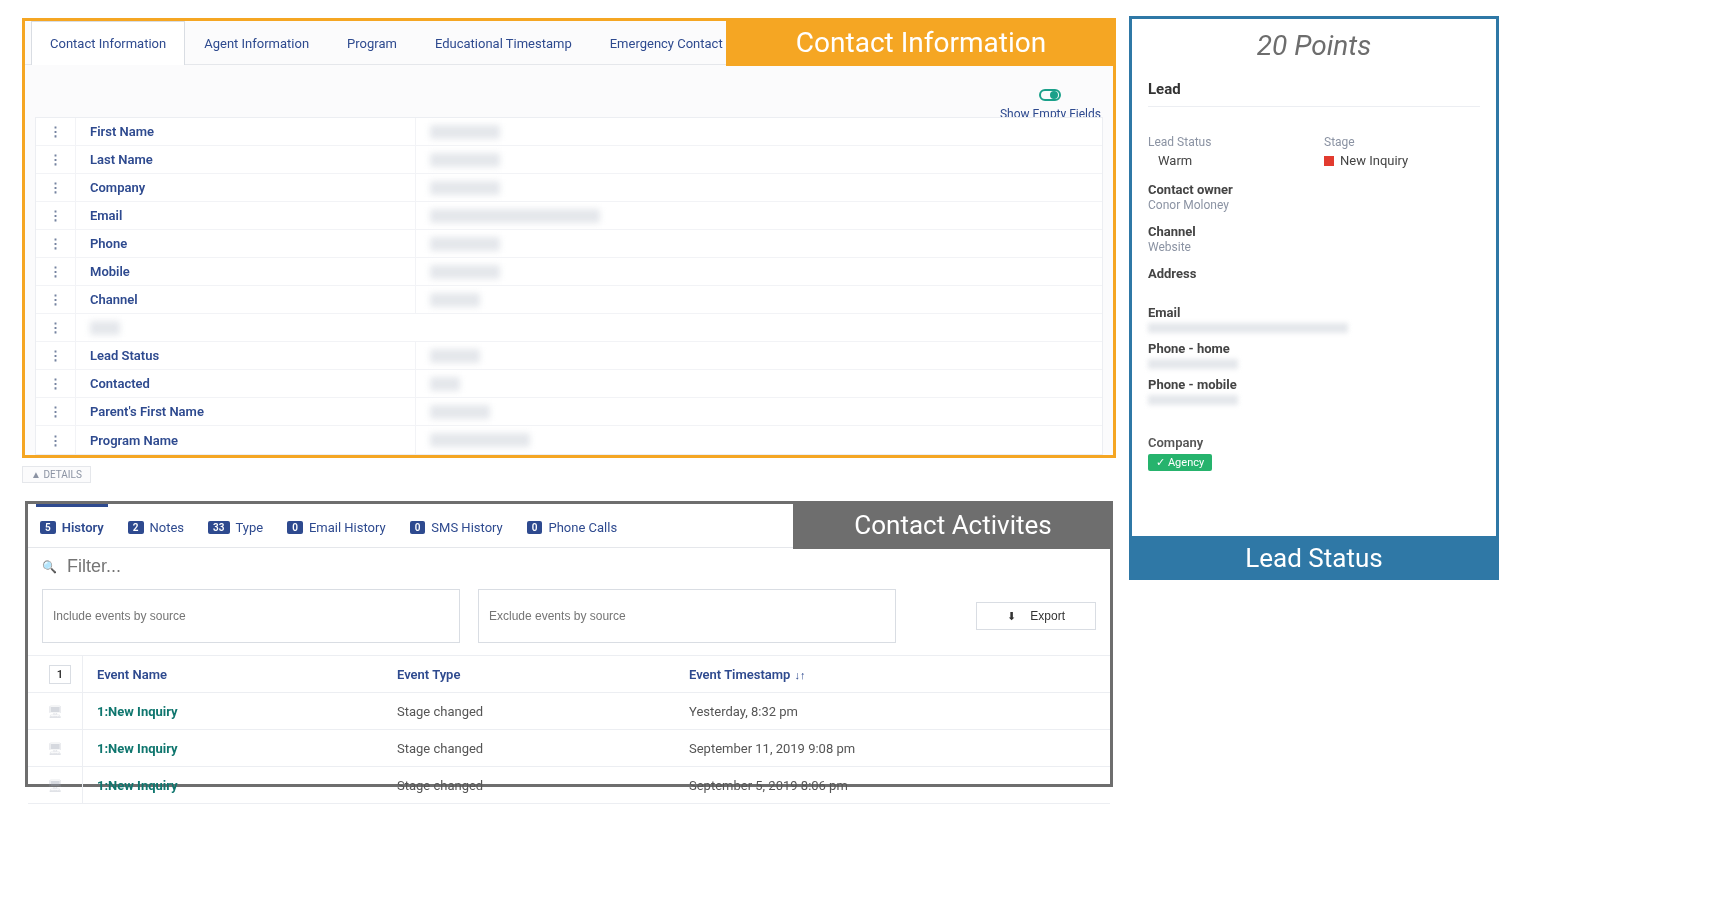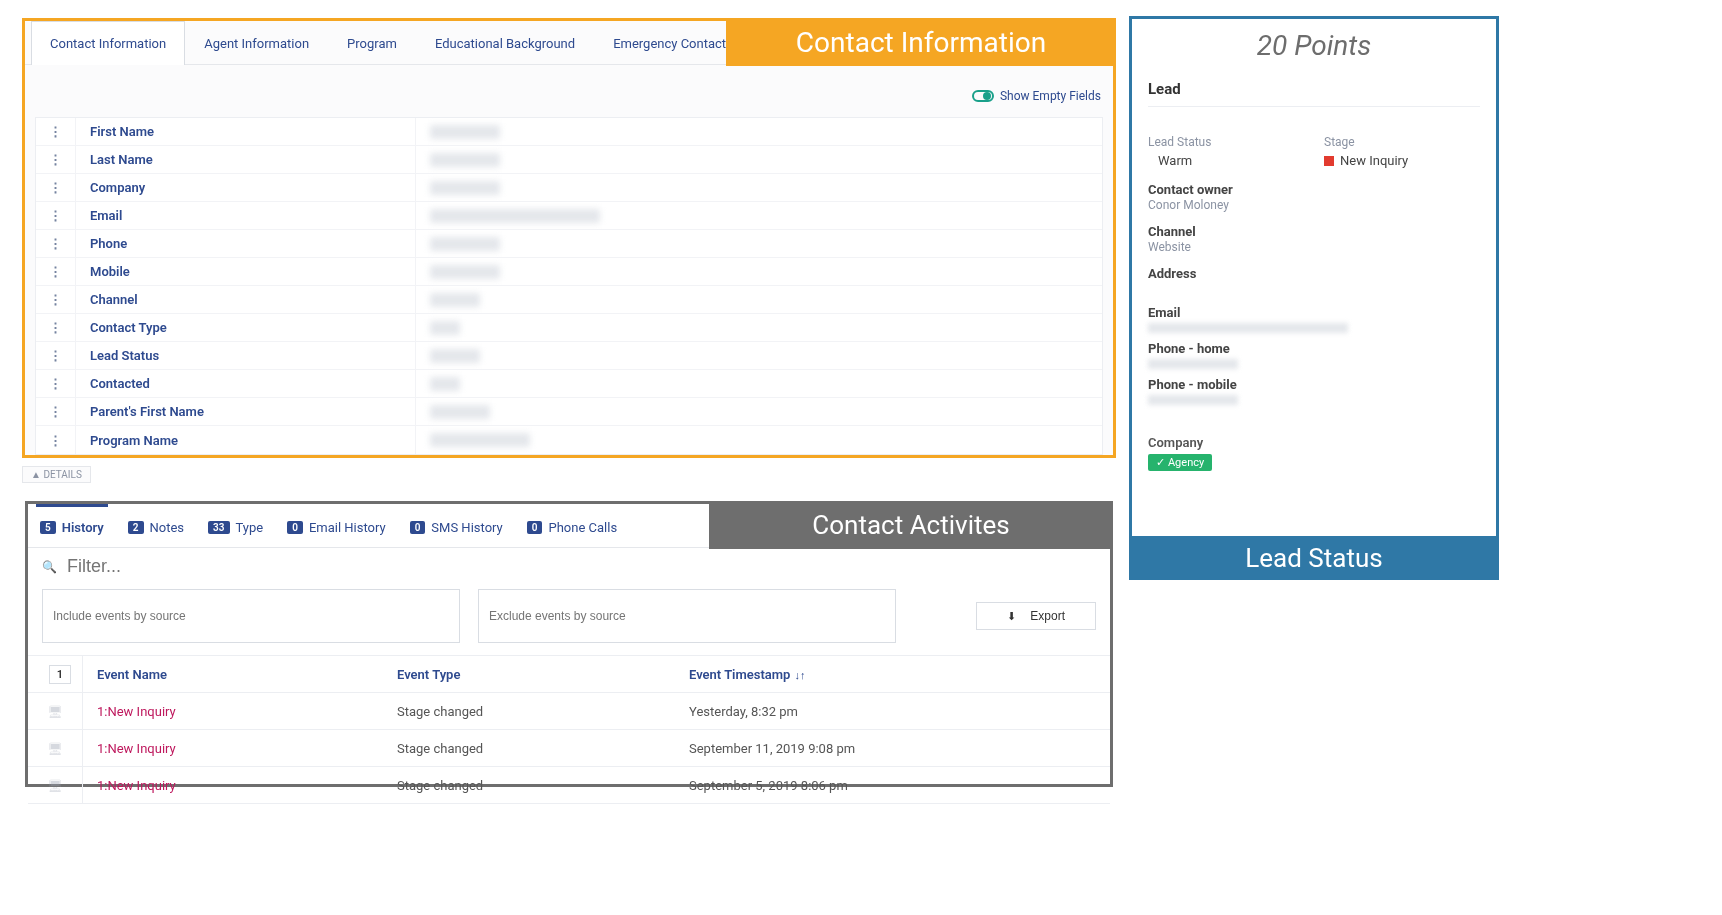--- a/index.html
+++ b/index.html
@@ -360,7 +360,7 @@
     <div class="tab active">Contact Information</div>
     <div class="tab">Agent Information</div>
     <div class="tab">Program</div>
-    <div class="tab">Educational Background</div>
+    <div class="tab">Educational Timestamp</div>
     <div class="tab">Emergency Contact</div>
   </div>
 

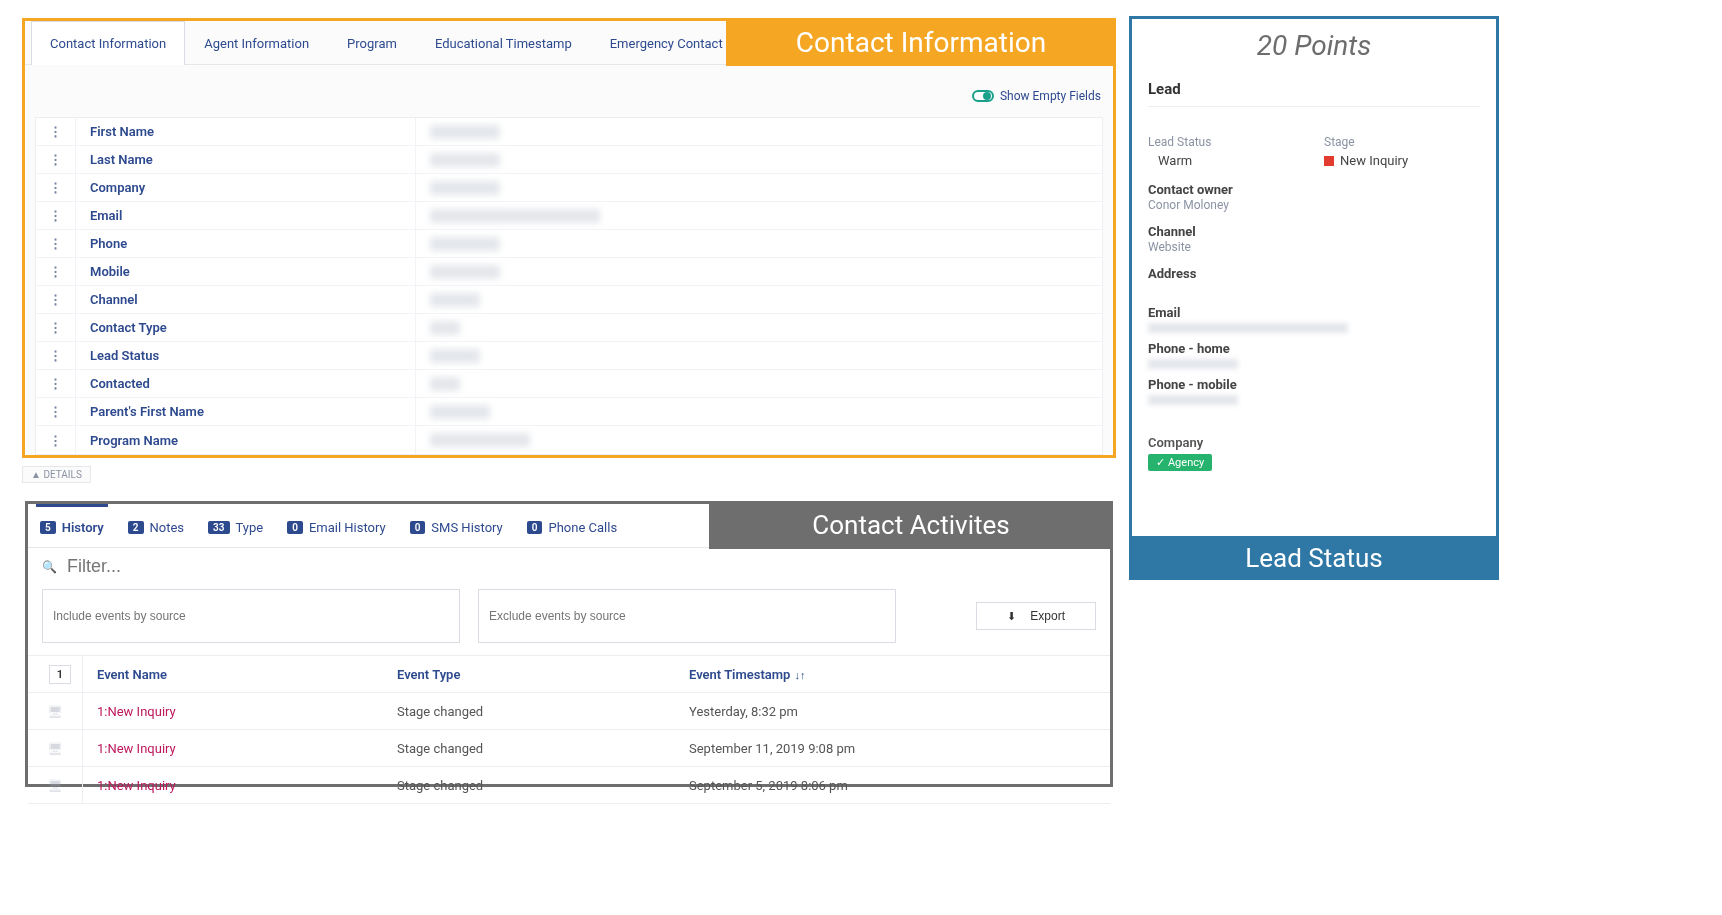--- a/index.html
+++ b/index.html
@@ -71,6 +71,7 @@
     display: flex;
     align-items: center;
     gap: 6px;
+    flex-direction: column;
   }
   .toggle {
     width: 22px; height: 12px;

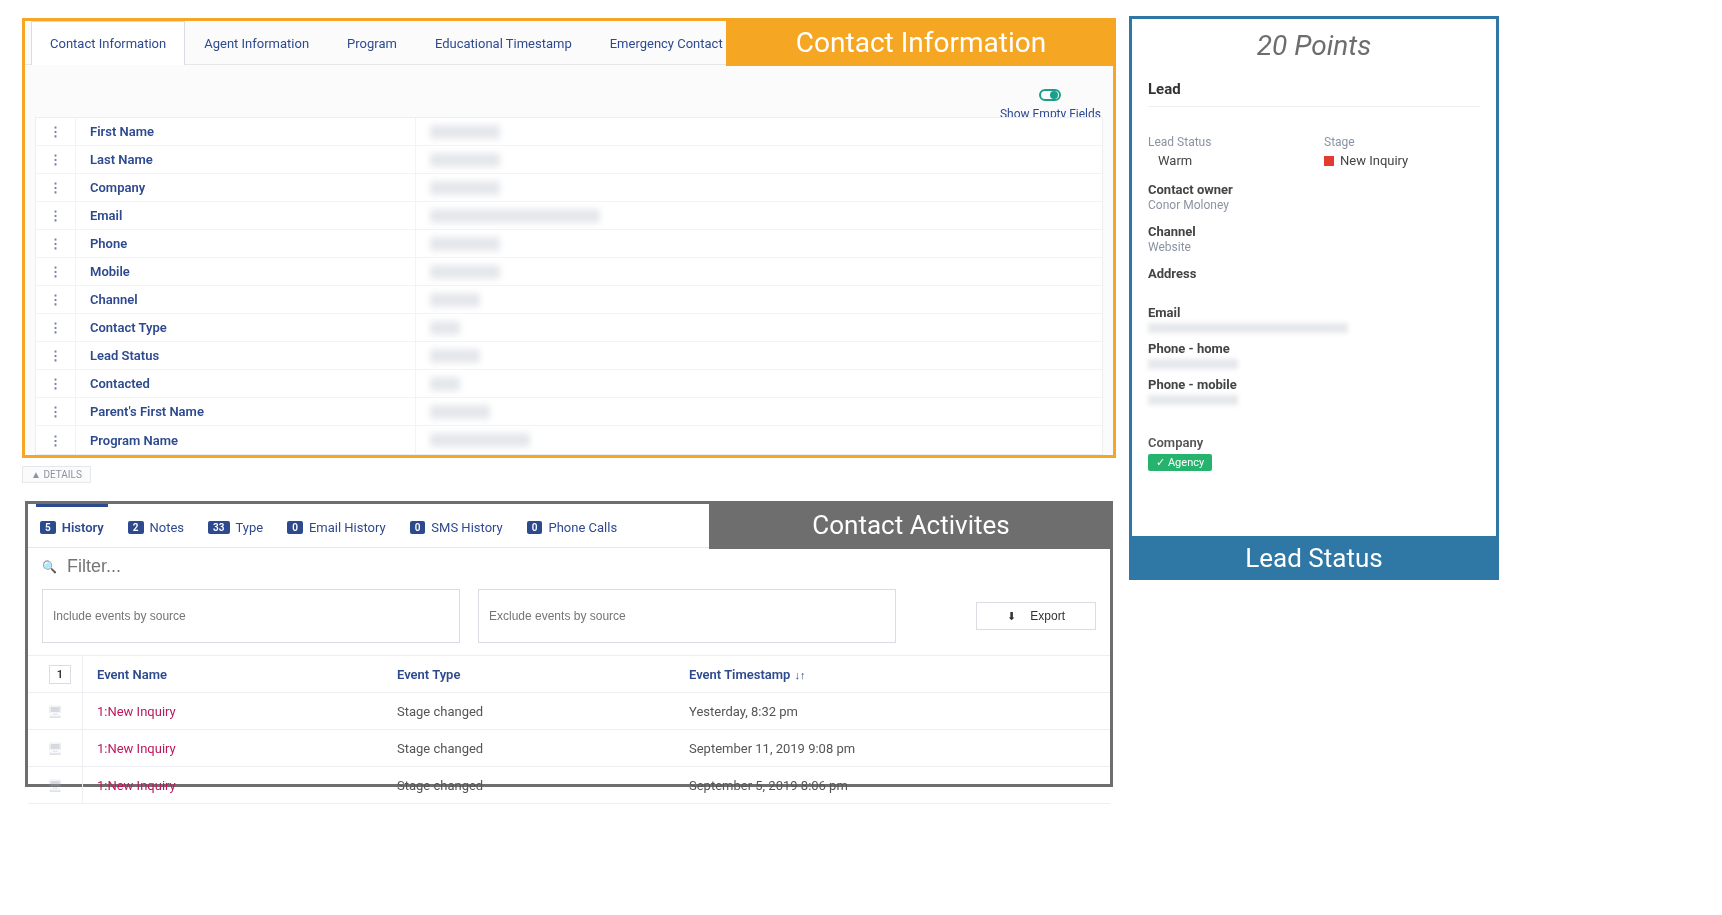--- a/index.html
+++ b/index.html
@@ -423,7 +423,6 @@
     </div>
     <div class="field-row">
       <div class="field-dots">⋮</div>
-      <div class="field-label">Contact Type</div>
       <div class="field-value">
           <span class="blur-box" style="width:30px"></span>
         </div>

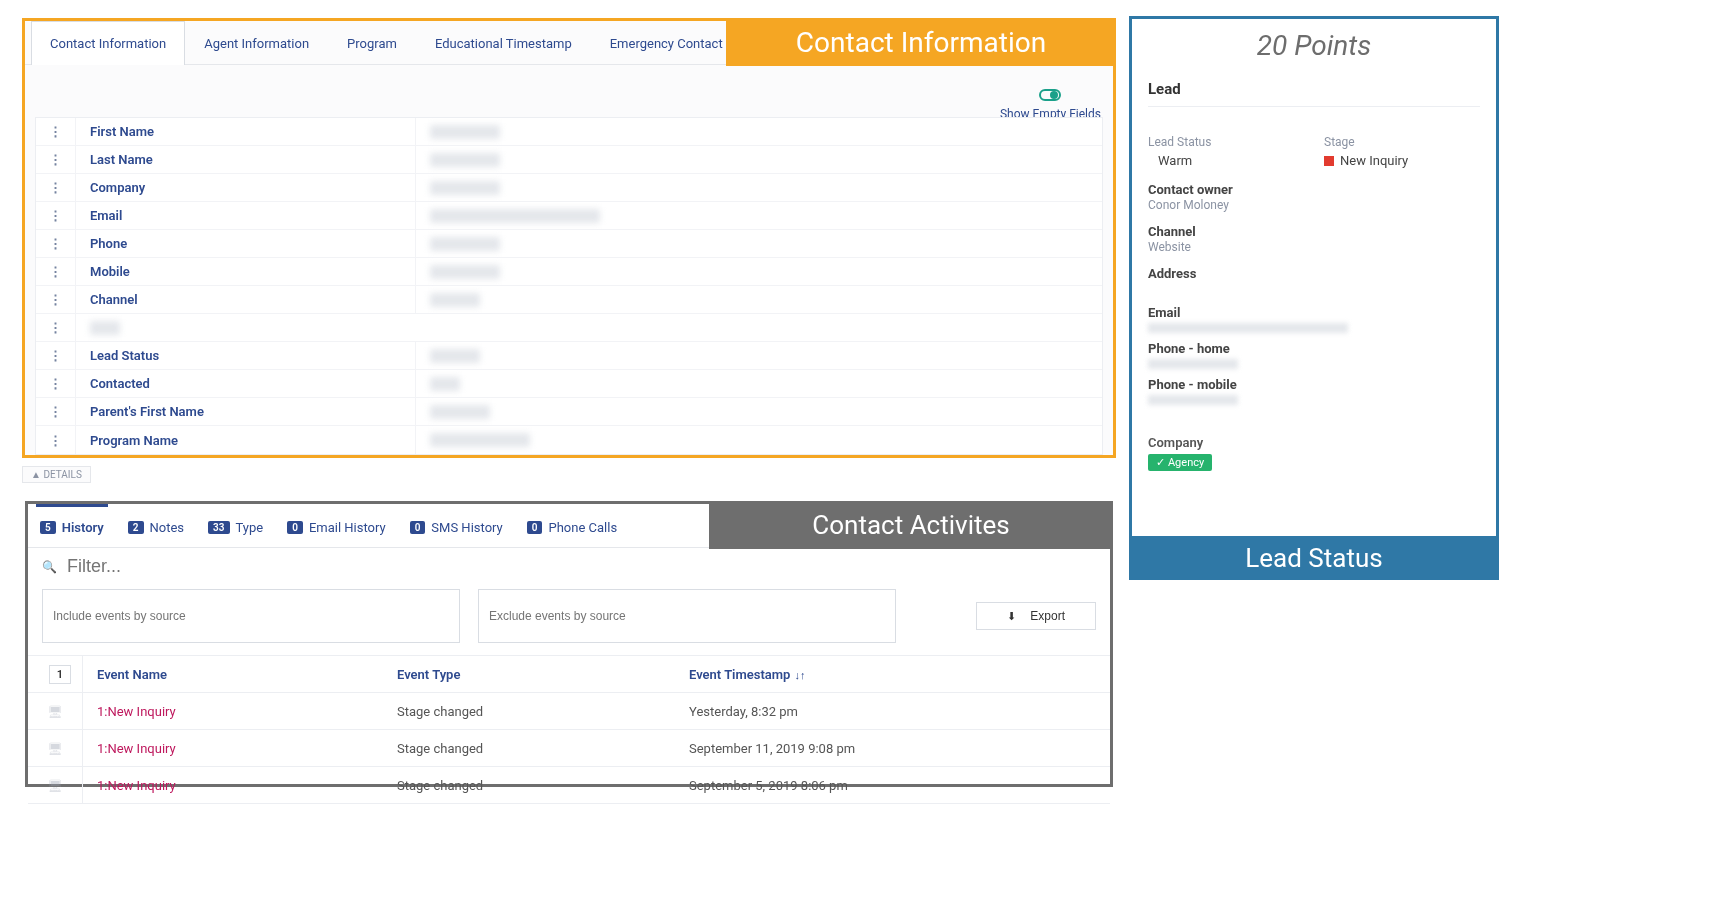--- a/index.html
+++ b/index.html
@@ -161,7 +161,7 @@
     right: -3px;
     top: -3px;
     height: 48px;
-    width: 404px;
+    width: 320px;
     background: #6e6e6e;
     color: #fff;
     font-size: 26px;

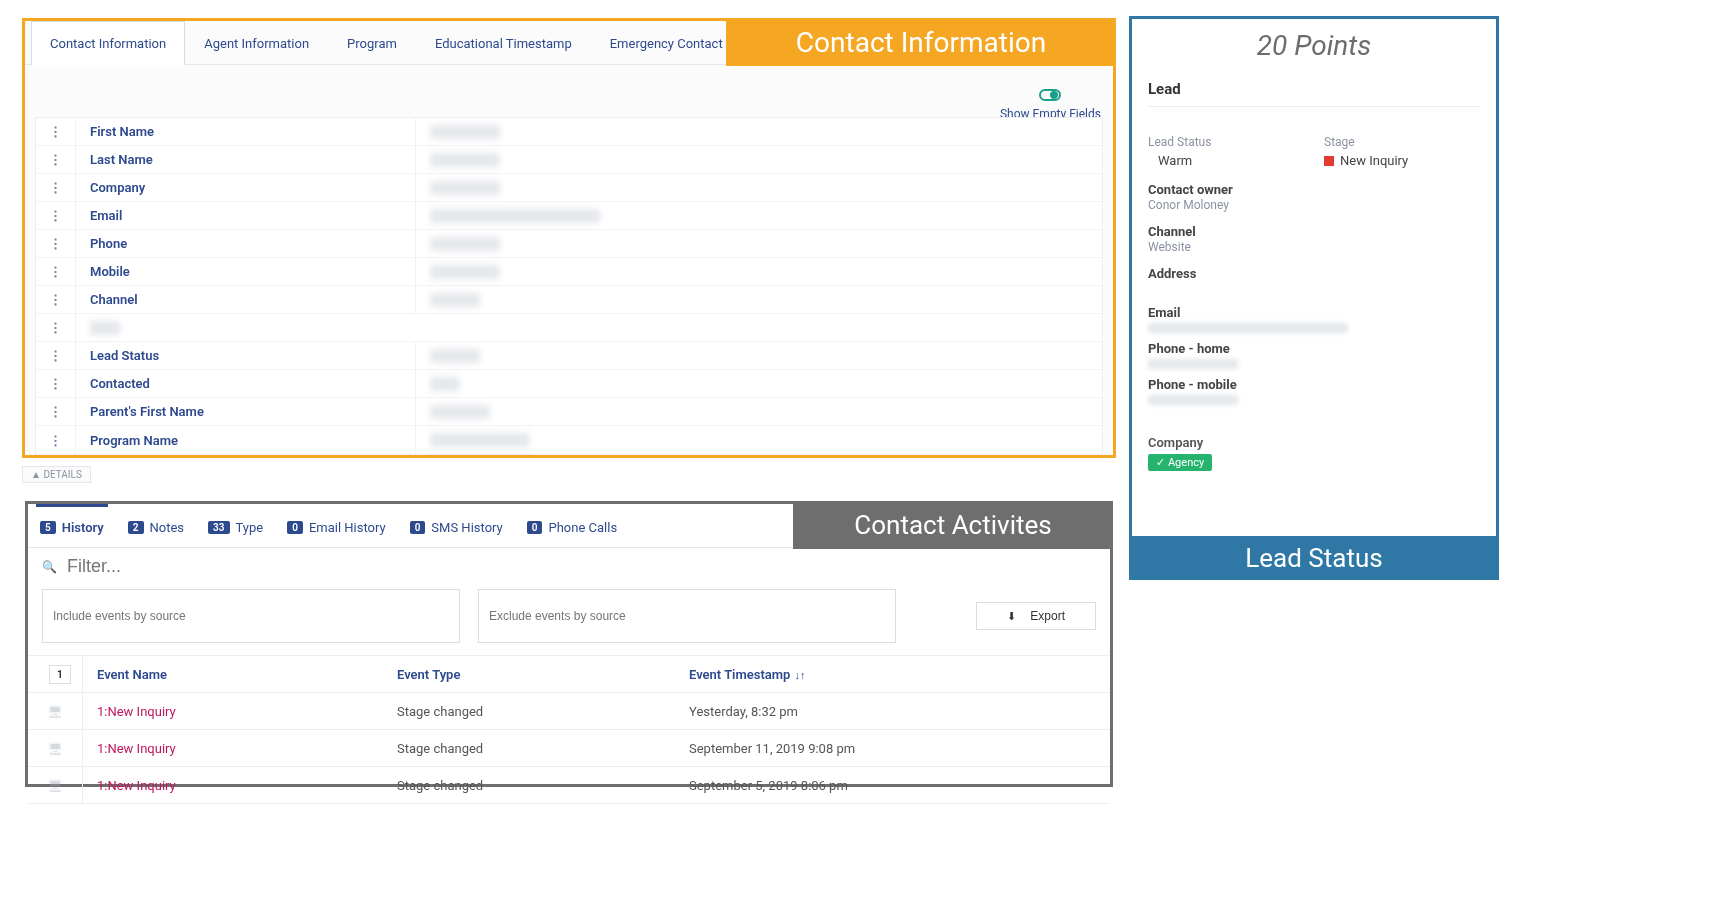--- a/index.html
+++ b/index.html
@@ -263,7 +263,7 @@
   .ev-name { width: 300px; padding-left: 14px; }
   .ev-type { width: 292px; padding-left: 14px; color: #555; }
   .ev-ts   { flex: 1; padding-left: 14px; color: #555; }
-  .event-row .ev-name { color: #be185d; }
+  .event-row .ev-name { color: #0f766e; font-weight: bold; }
   .num-box {
     border: 1px solid #d9dde3;
     padding: 2px 7px;

